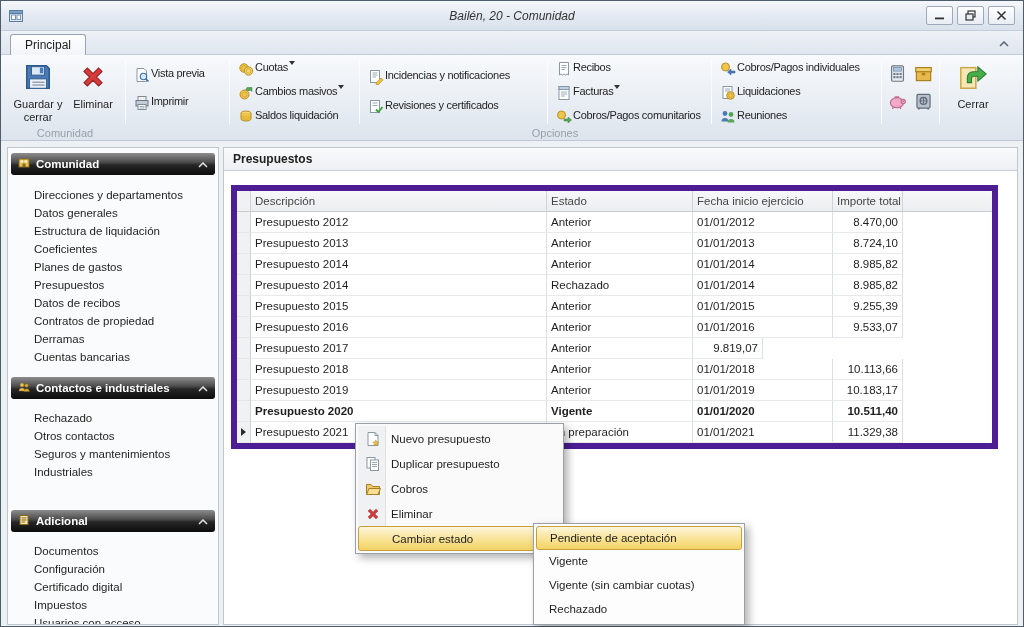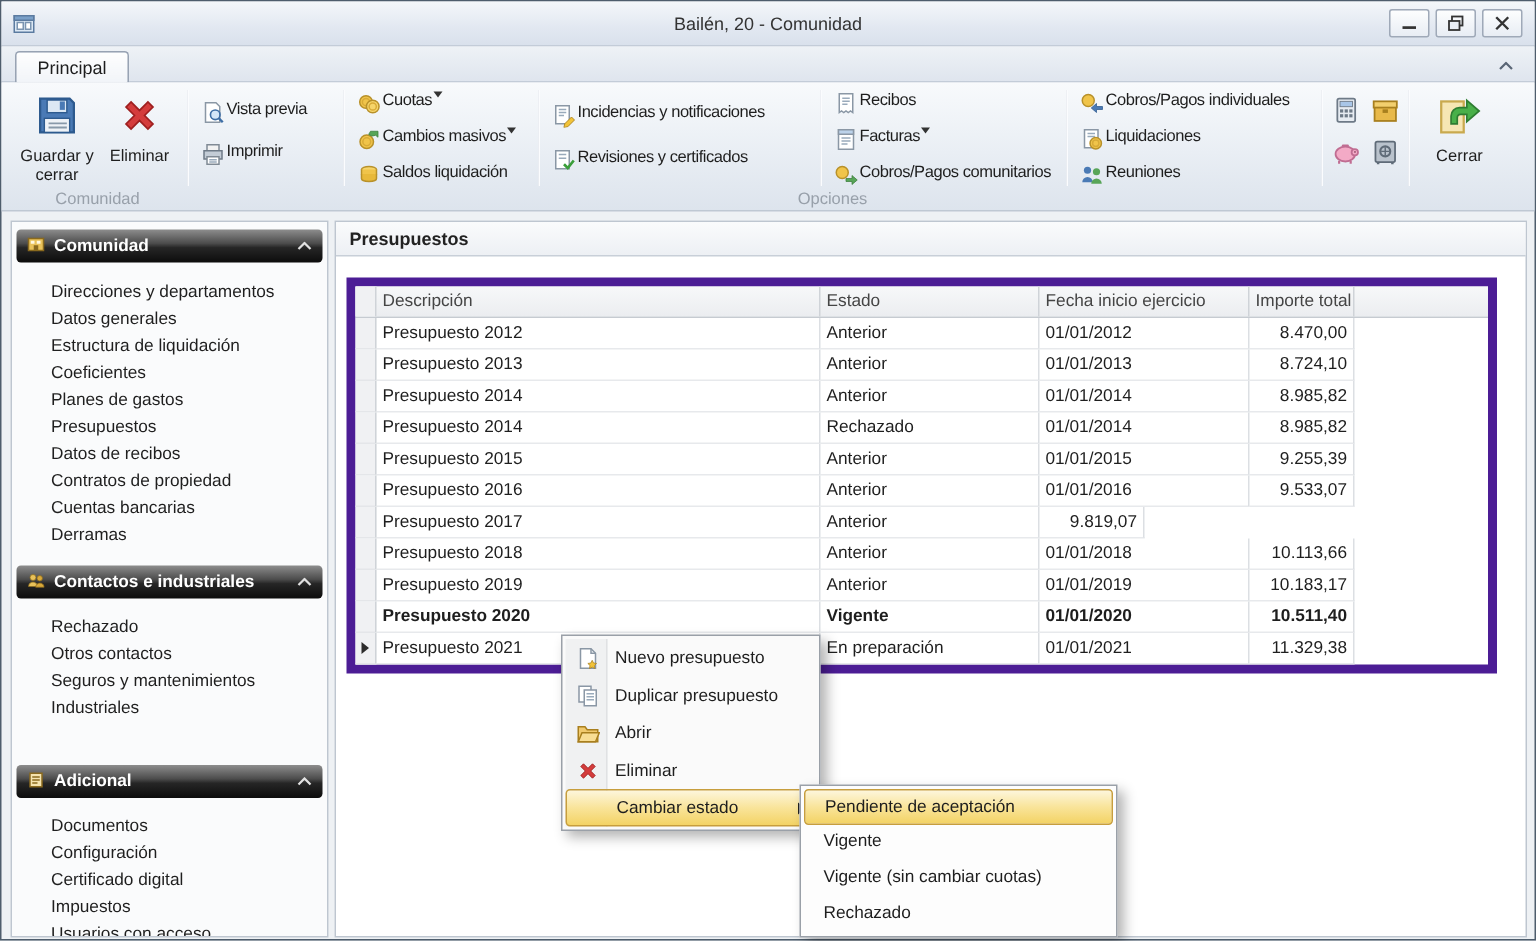--- a/index.html
+++ b/index.html
@@ -9,7 +9,7 @@
 
   
   .titlebar { position:absolute; top:0; left:0; right:0; height:30px;
-    background:linear-gradient(#f4f7fa,#e2e8f1 60%,#d9e1ec); border-bottom:1px solid #c3ccd8; }
+    background:linear-gradient(#f4f7fa,#e2e8f1 60%,#d9e1ec); border-bottom:1px solid #c3ccd8;font-style:italic; }
   .appicon { position:absolute; left:7px; top:7px; }
   .wtitle { position:absolute; left:0; right:0; top:0; height:30px; line-height:30px; text-align:center; color:#333; }
   .winbtns { position:absolute; right:8px; top:5px; display:flex; gap:4px; }

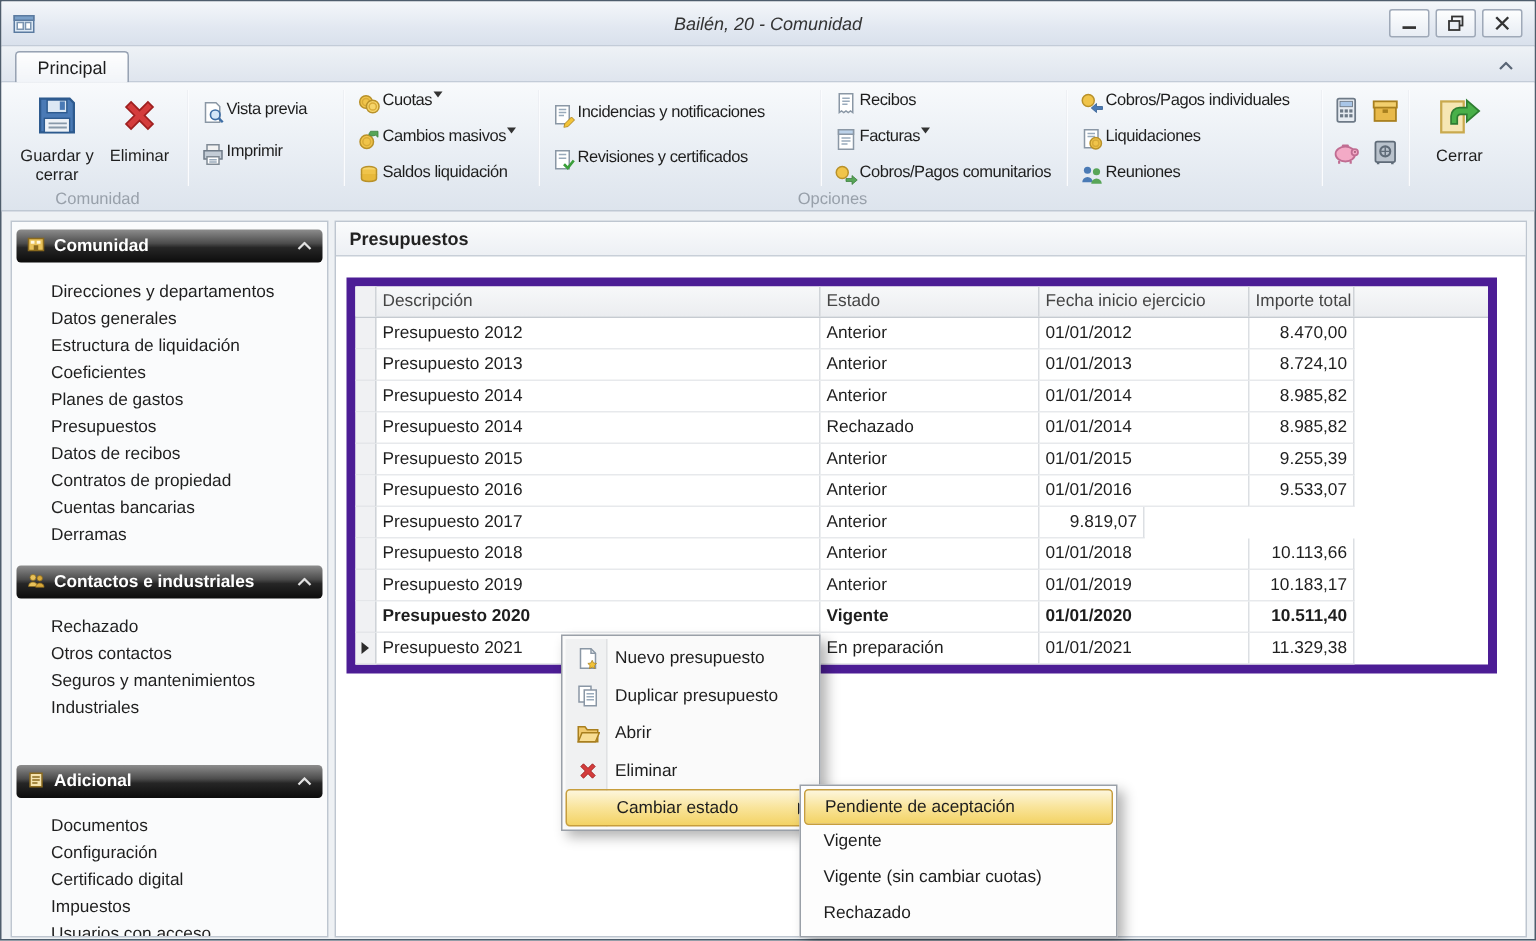--- a/index.html
+++ b/index.html
@@ -350,8 +350,8 @@
       <div class="navitem">Presupuestos</div>
       <div class="navitem">Datos de recibos</div>
       <div class="navitem">Contratos de propiedad</div>
+      <div class="navitem">Derramas</div>
       <div class="navitem">Cuentas bancarias</div>
-      <div class="navitem">Derramas</div>
     </div>
 
     <div class="navhdr" style="top:229px">

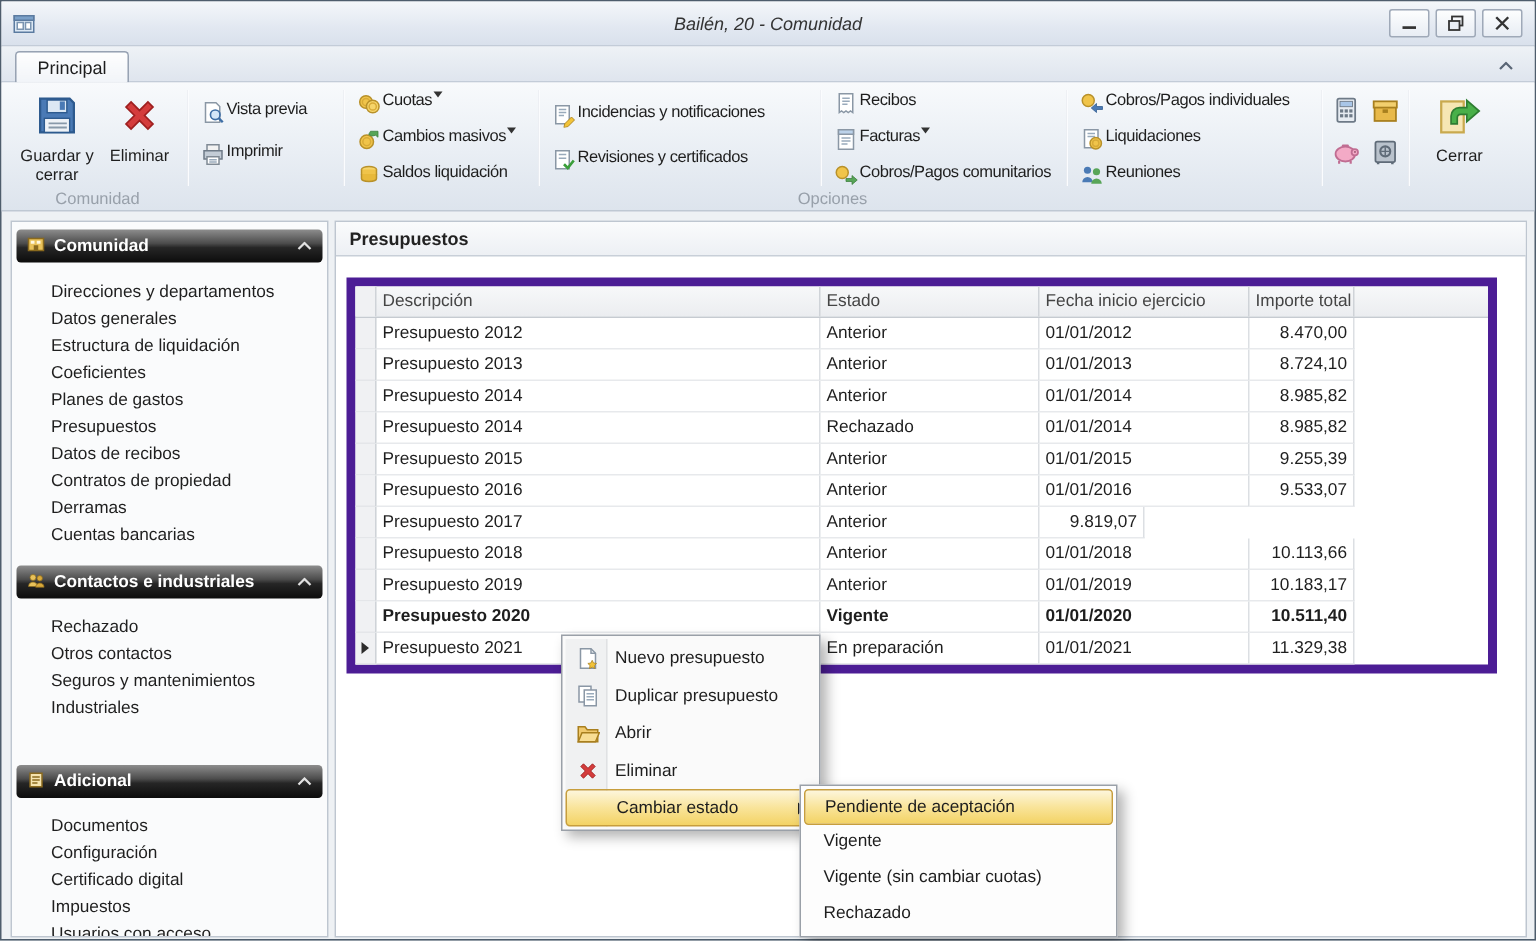--- a/index.html
+++ b/index.html
@@ -73,7 +73,7 @@
   
   .menu, .submenu { position:absolute; background:#fafafa; border:1px solid #9aa0a8; padding:2px;
     box-shadow:4px 4px 8px rgba(0,0,0,.3); font-size:11.5px; }
-  .menu { left:374px; top:423px; width:173px; z-index:60; }
+  .menu { left:355px; top:423px; width:209px; z-index:60; }
   .menu::before { content:''; position:absolute; left:2px; top:2px; bottom:2px; width:27px;
     background:#f0f1f2; border-right:1px solid #e0e1e3; }
   .menu-item { position:relative; height:25px; display:flex; align-items:center; gap:8px; padding:0 6px 0 4px; cursor:default; }

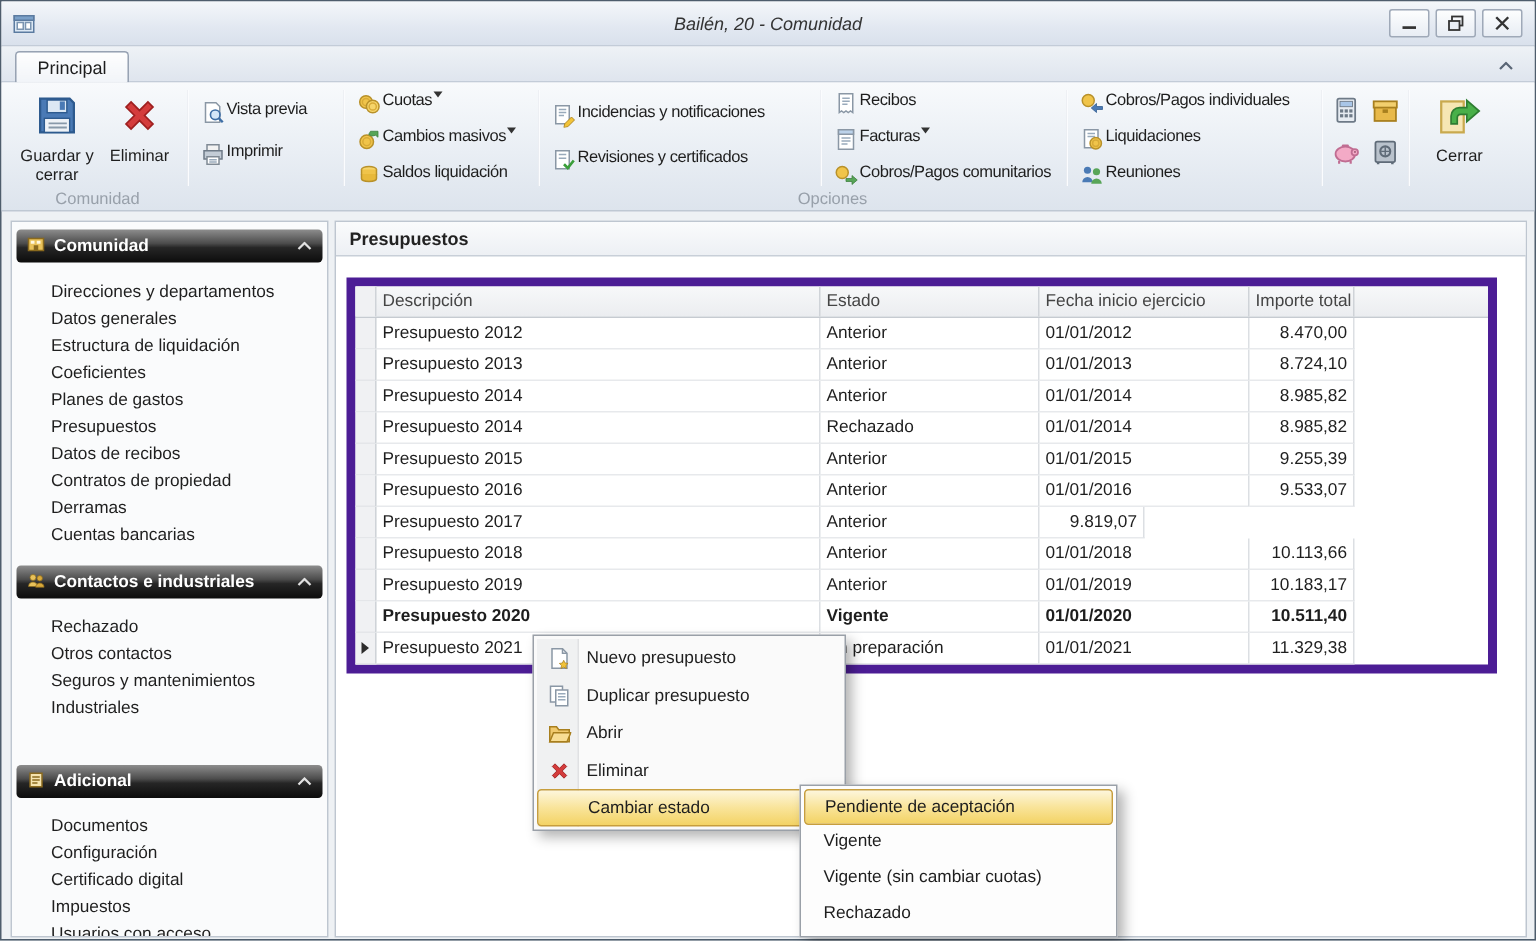--- a/index.html
+++ b/index.html
@@ -519,7 +519,7 @@
           <path d="M1.5 13.5 L4 7.5 h11.5 L13 13.5z" fill="#f8dd93" stroke="#a87f1e"></path>
         </svg>
       </span>
-    <span>Abrir</span>
+    <span>Cobros</span>
   </div>
   <div class="menu-item">
     <span class="mi-icon">

